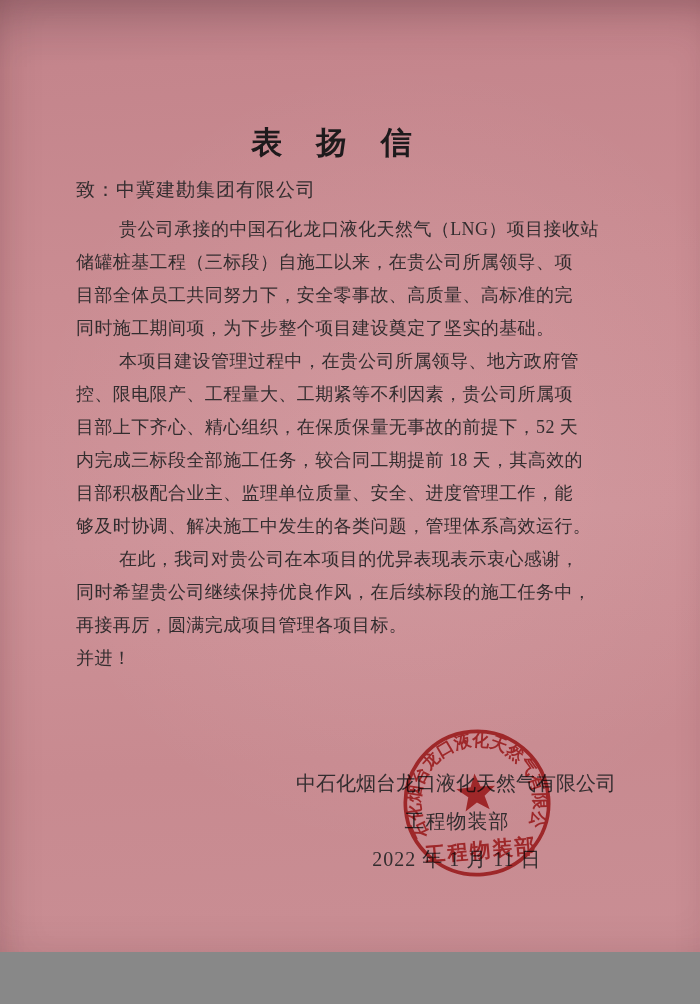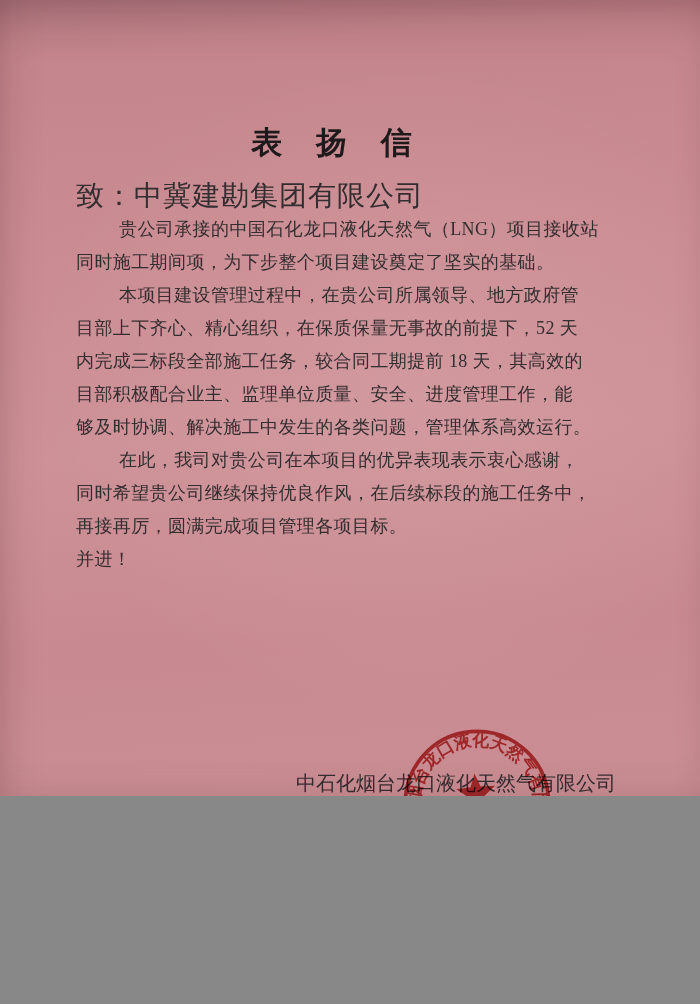--- a/index.html
+++ b/index.html
@@ -5,7 +5,7 @@
   html,body{margin:0;padding:0;background:#888;}
   .paper{
     position:relative;
-    width:700px;height:796px;
+    width:700px;height:952px;
     overflow:hidden;
     font-family:"Liberation Serif","DejaVu Serif",serif;
     background:

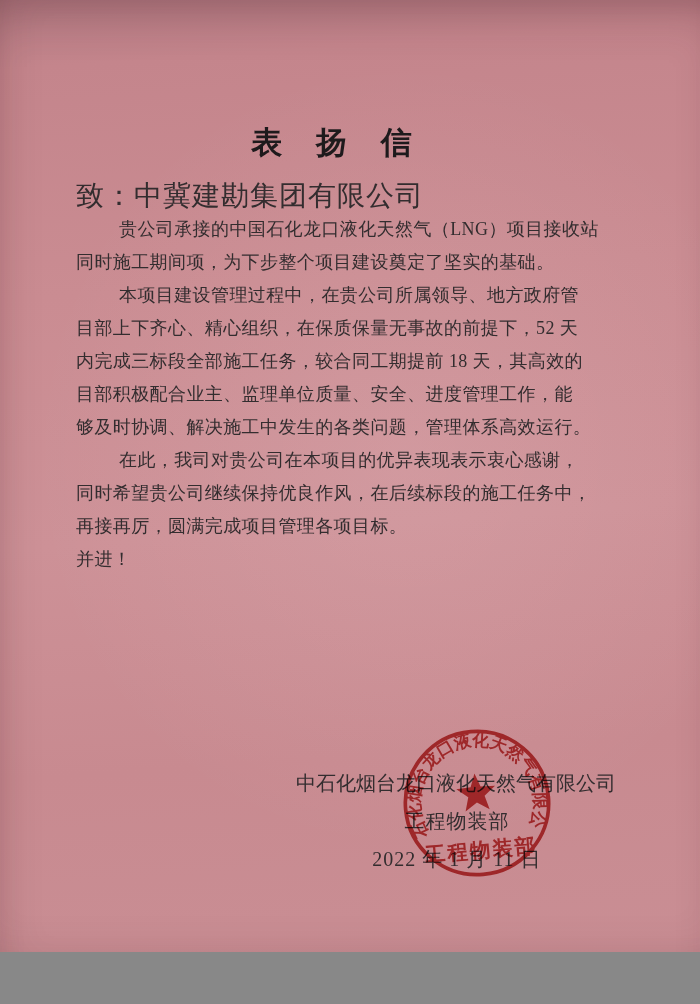--- a/index.html
+++ b/index.html
@@ -27,7 +27,7 @@
   }
   .salutation{
     position:absolute;top:177px;left:76px;right:56px;
-    font-size:28px;letter-spacing:1px;
+    font-size:19px;letter-spacing:1px;
   }
   .body-block{
     position:absolute;top:213px;left:76px;right:54px;

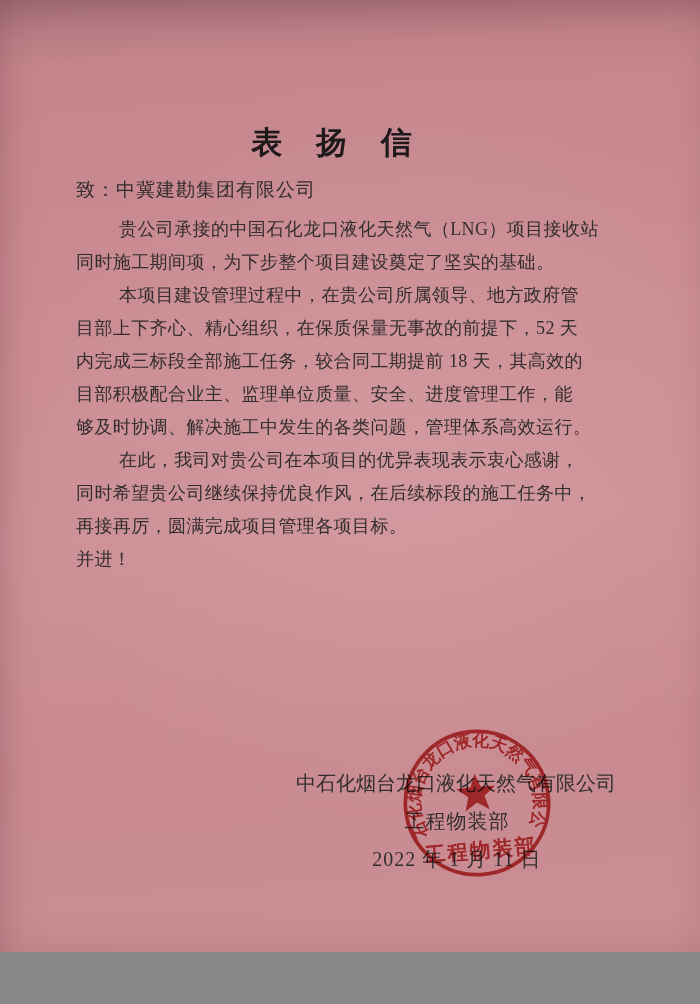--- a/index.html
+++ b/index.html
@@ -66,6 +66,7 @@
 
   <div class="body-block">
       <div class="line indent">贵公司承接的中国石化龙口液化天然气（LNG）项目接收站</div>
+      <div class="line">储罐桩基工程（三标段）自施工以来，在贵公司所属领导、项</div>
       <div class="line">同时施工期间项，为下步整个项目建设奠定了坚实的基础。</div>
       <div class="line indent">本项目建设管理过程中，在贵公司所属领导、地方政府管</div>
       <div class="line">目部上下齐心、精心组织，在保质保量无事故的前提下，52 天</div>

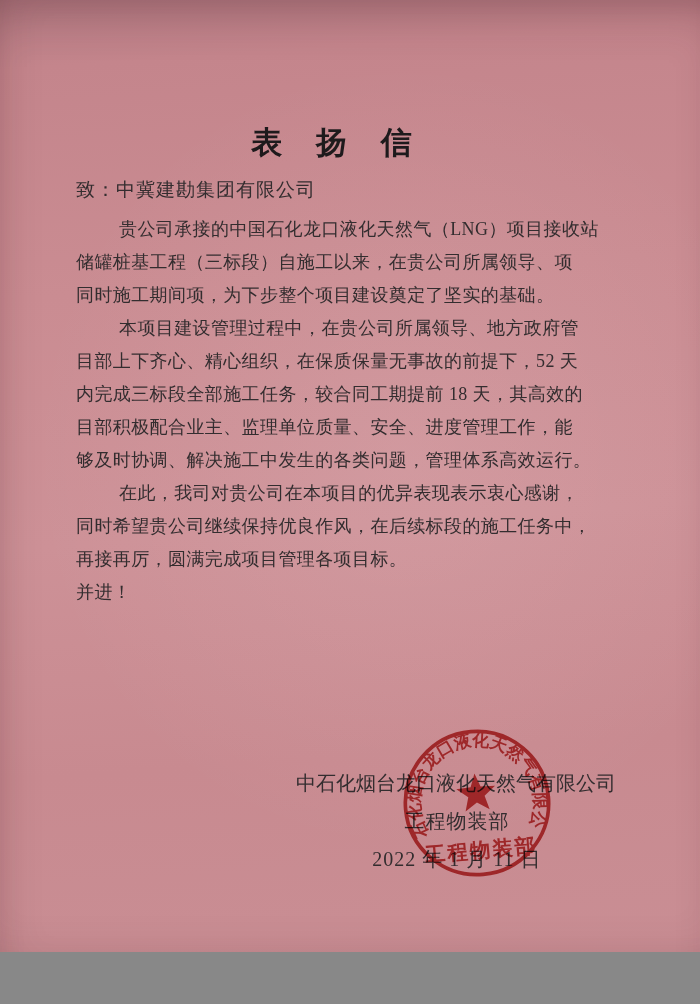--- a/index.html
+++ b/index.html
@@ -67,6 +67,7 @@
   <div class="body-block">
       <div class="line indent">贵公司承接的中国石化龙口液化天然气（LNG）项目接收站</div>
       <div class="line">储罐桩基工程（三标段）自施工以来，在贵公司所属领导、项</div>
+      <div class="line">目部全体员工共同努力下，安全零事故、高质量、高标准的完</div>
       <div class="line">同时施工期间项，为下步整个项目建设奠定了坚实的基础。</div>
       <div class="line indent">本项目建设管理过程中，在贵公司所属领导、地方政府管</div>
       <div class="line">目部上下齐心、精心组织，在保质保量无事故的前提下，52 天</div>

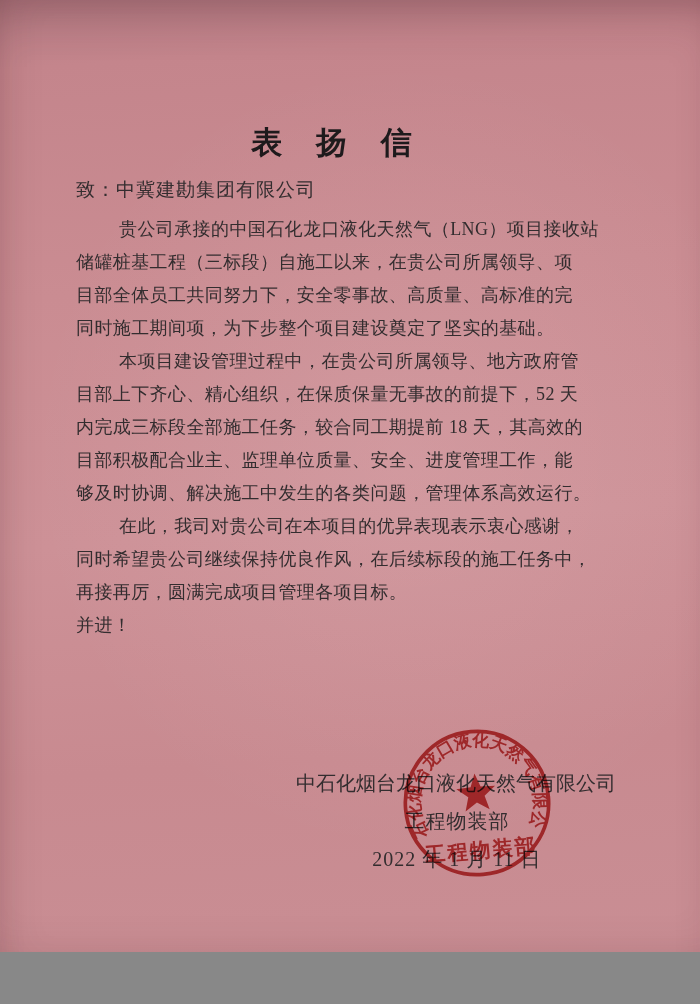--- a/index.html
+++ b/index.html
@@ -70,6 +70,7 @@
       <div class="line">目部全体员工共同努力下，安全零事故、高质量、高标准的完</div>
       <div class="line">同时施工期间项，为下步整个项目建设奠定了坚实的基础。</div>
       <div class="line indent">本项目建设管理过程中，在贵公司所属领导、地方政府管</div>
+      <div class="line">控、限电限产、工程量大、工期紧等不利因素，贵公司所属项</div>
       <div class="line">目部上下齐心、精心组织，在保质保量无事故的前提下，52 天</div>
       <div class="line">内完成三标段全部施工任务，较合同工期提前 18 天，其高效的</div>
       <div class="line">目部积极配合业主、监理单位质量、安全、进度管理工作，能</div>

